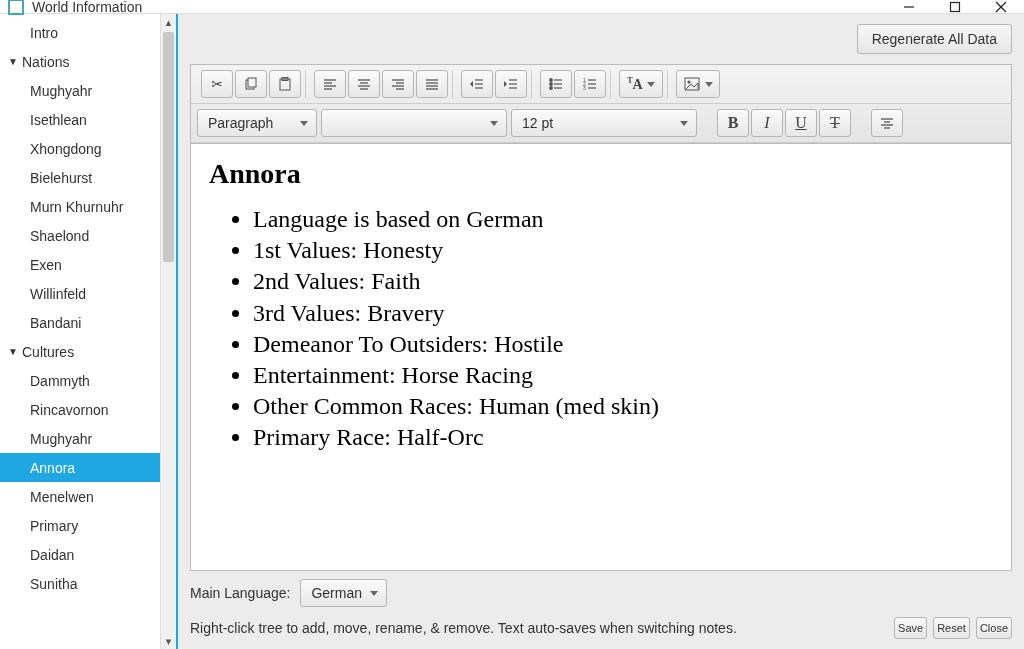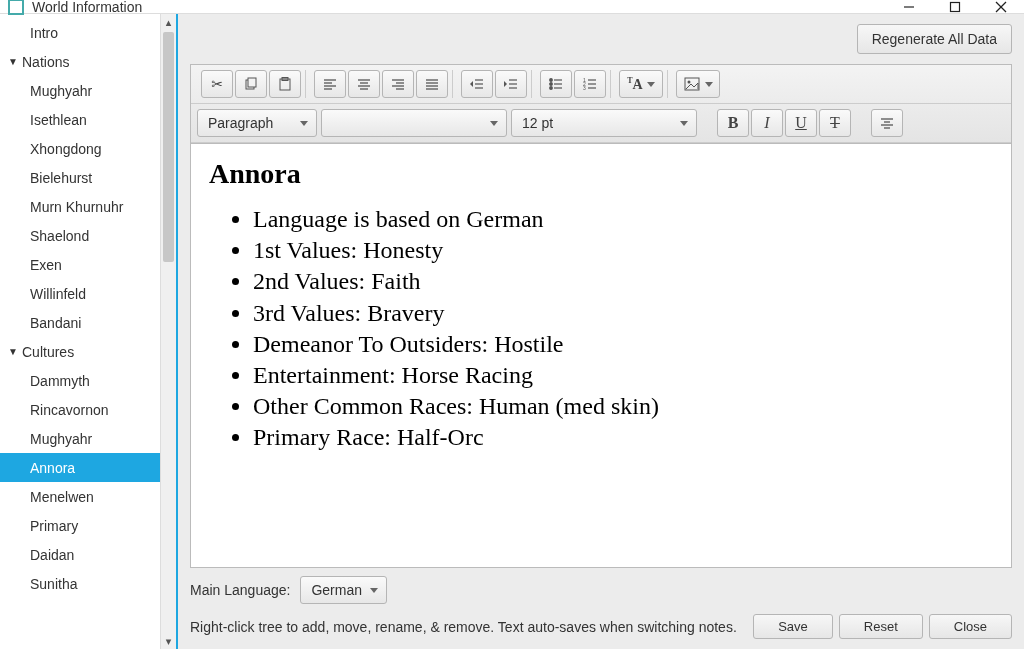--- a/index.html
+++ b/index.html
@@ -117,7 +117,7 @@
     color: #333;
     cursor: default;
   }
-  .btn.small { padding: 4px 24px; font-size: 13px; }
+  .btn.small { padding: 4px 3px; font-size: 11px; }
   
   .toolbars {
     border: 1px solid #bbb;

